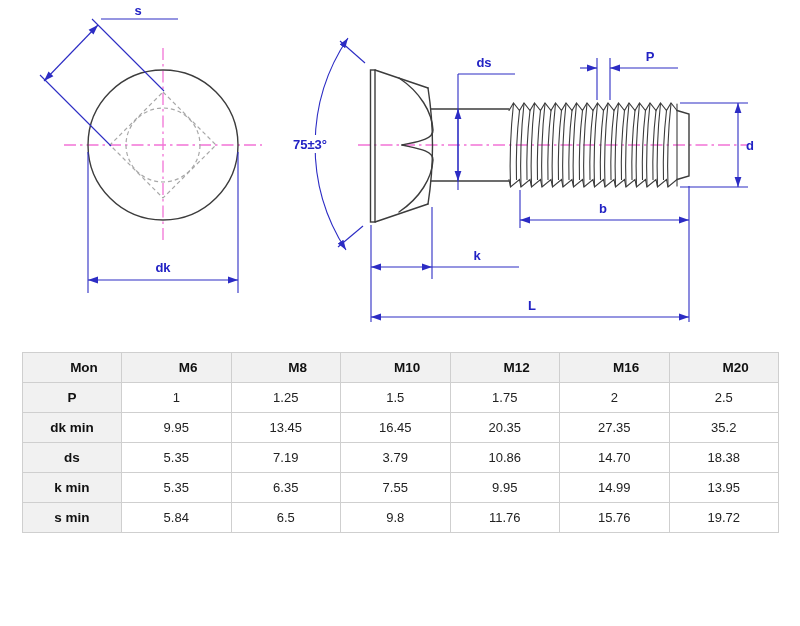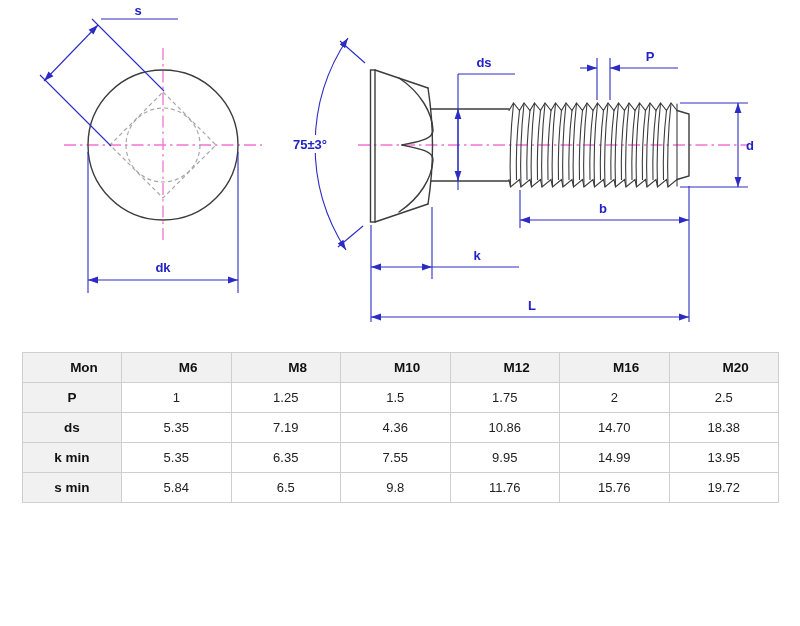--- a/index.html
+++ b/index.html
@@ -171,6 +171,15 @@
         <td>2.5</td>
       </tr>
       <tr>
+        <th>dk min</th>
+        <td>9.95</td>
+        <td>13.45</td>
+        <td>16.45</td>
+        <td>20.35</td>
+        <td>27.35</td>
+        <td>35.2</td>
+      </tr>
+      <tr>
         <th>ds</th>
         <td>5.35</td>
         <td>7.19</td>

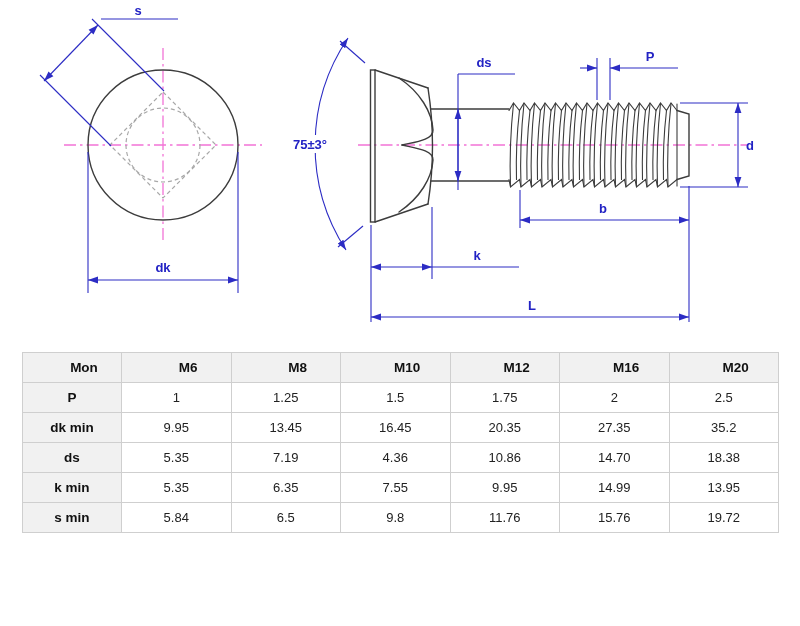--- a/index.html
+++ b/index.html
@@ -183,7 +183,7 @@
         <th>ds</th>
         <td>5.35</td>
         <td>7.19</td>
-        <td>4.36</td>
+        <td>3.79</td>
         <td>10.86</td>
         <td>14.70</td>
         <td>18.38</td>

